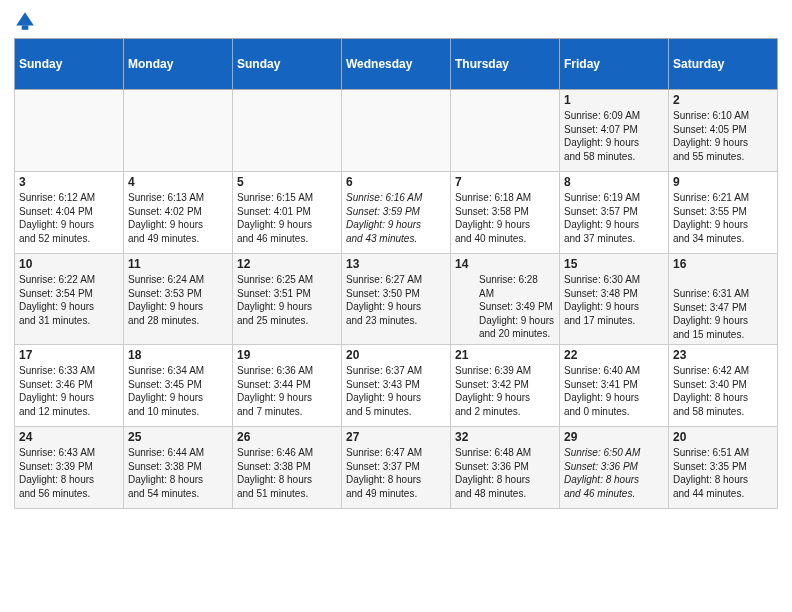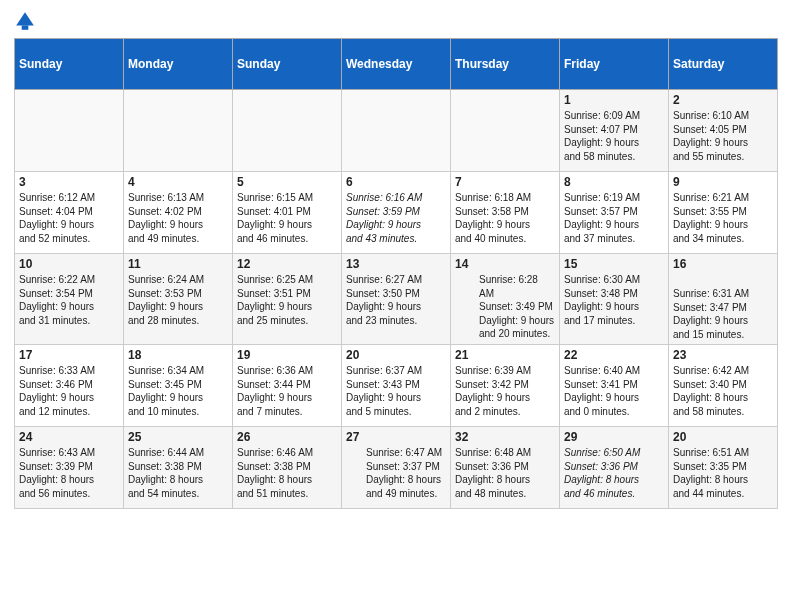--- a/index.html
+++ b/index.html
@@ -331,7 +331,7 @@
           </td>
           <td>
             <span class="day-number">27</span>
-            <div class="day-detail" style="white-space: pre-line; margin-left: 20px;">Sunrise: 6:47 AM
+            <div class="day-detail" style="white-space: pre-line;">Sunrise: 6:47 AM
 Sunset: 3:37 PM
 Daylight: 8 hours
 and 49 minutes.</div>

